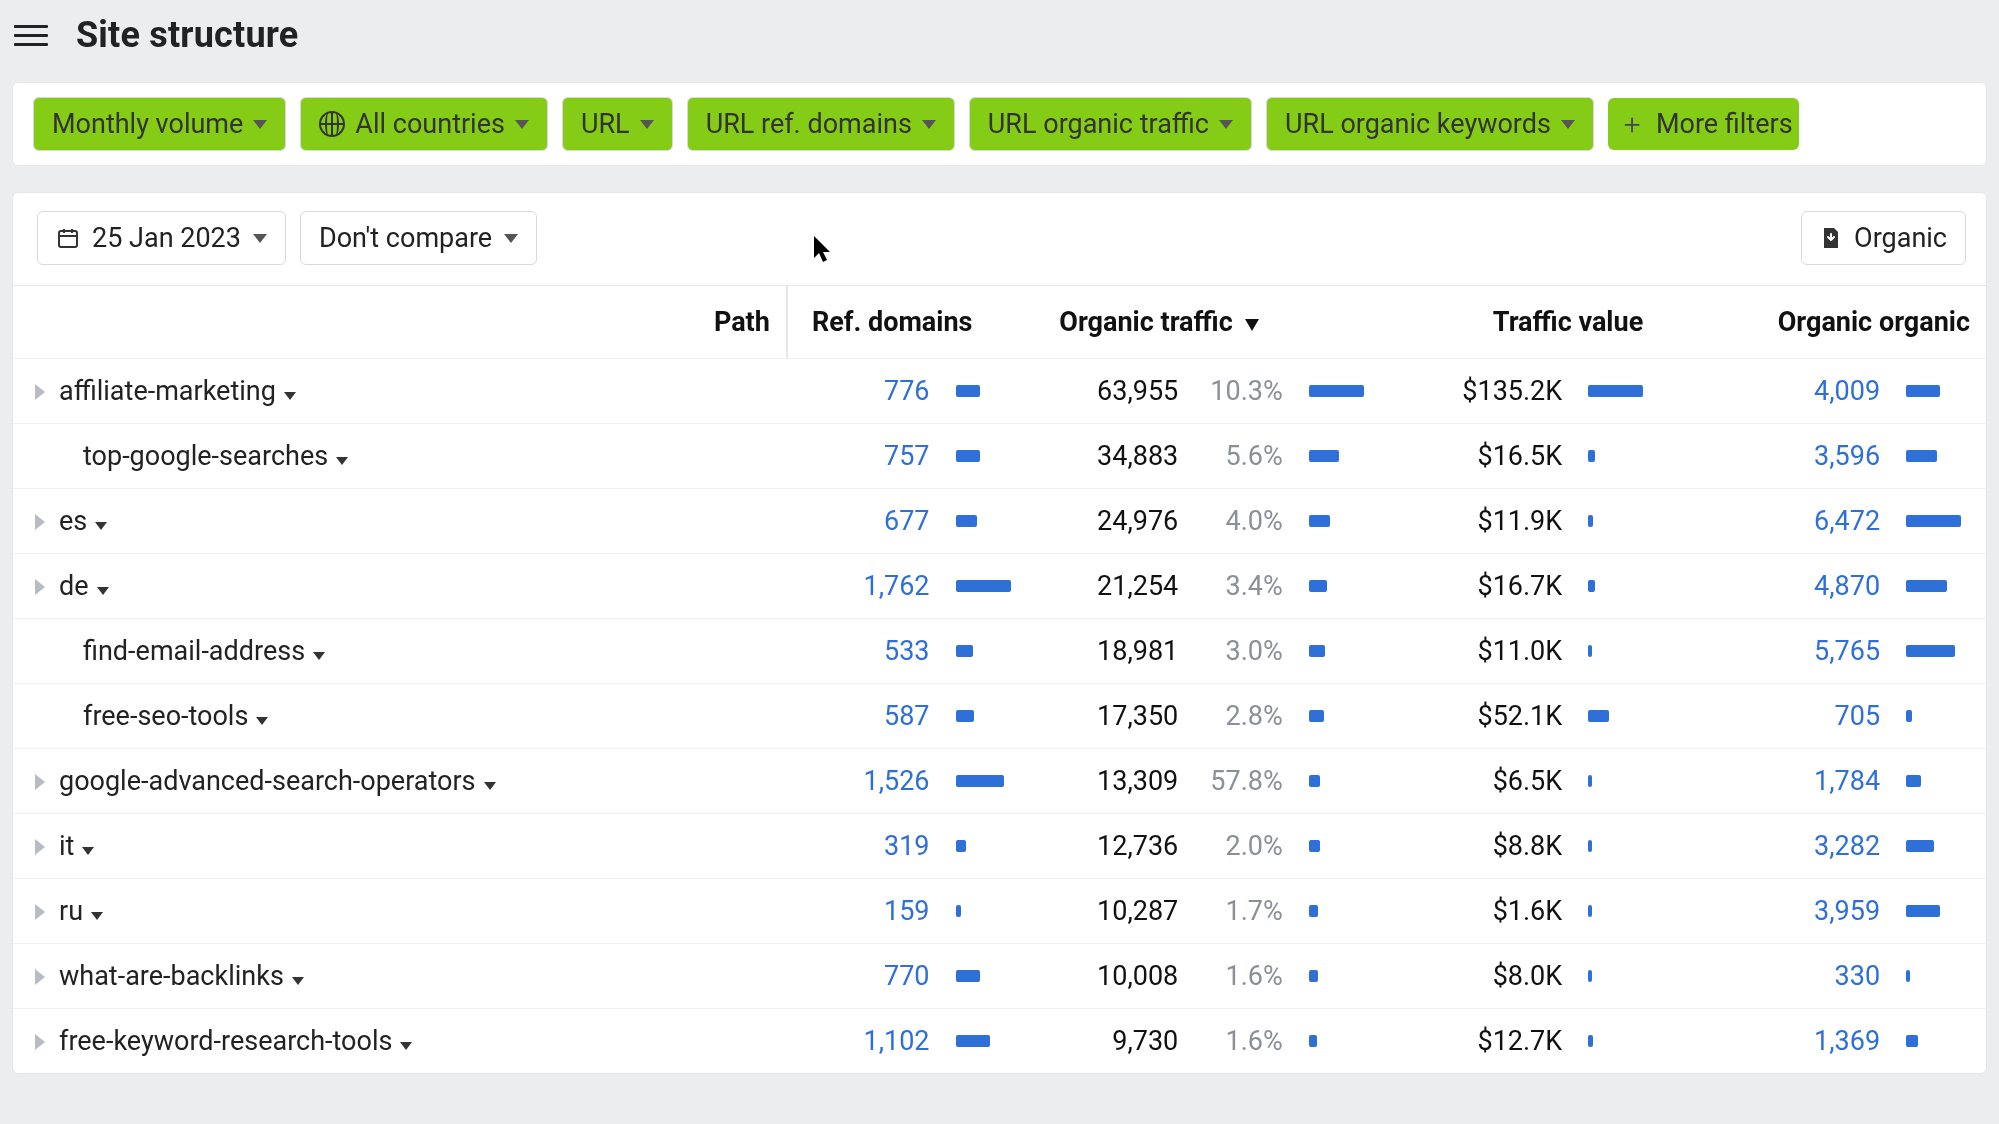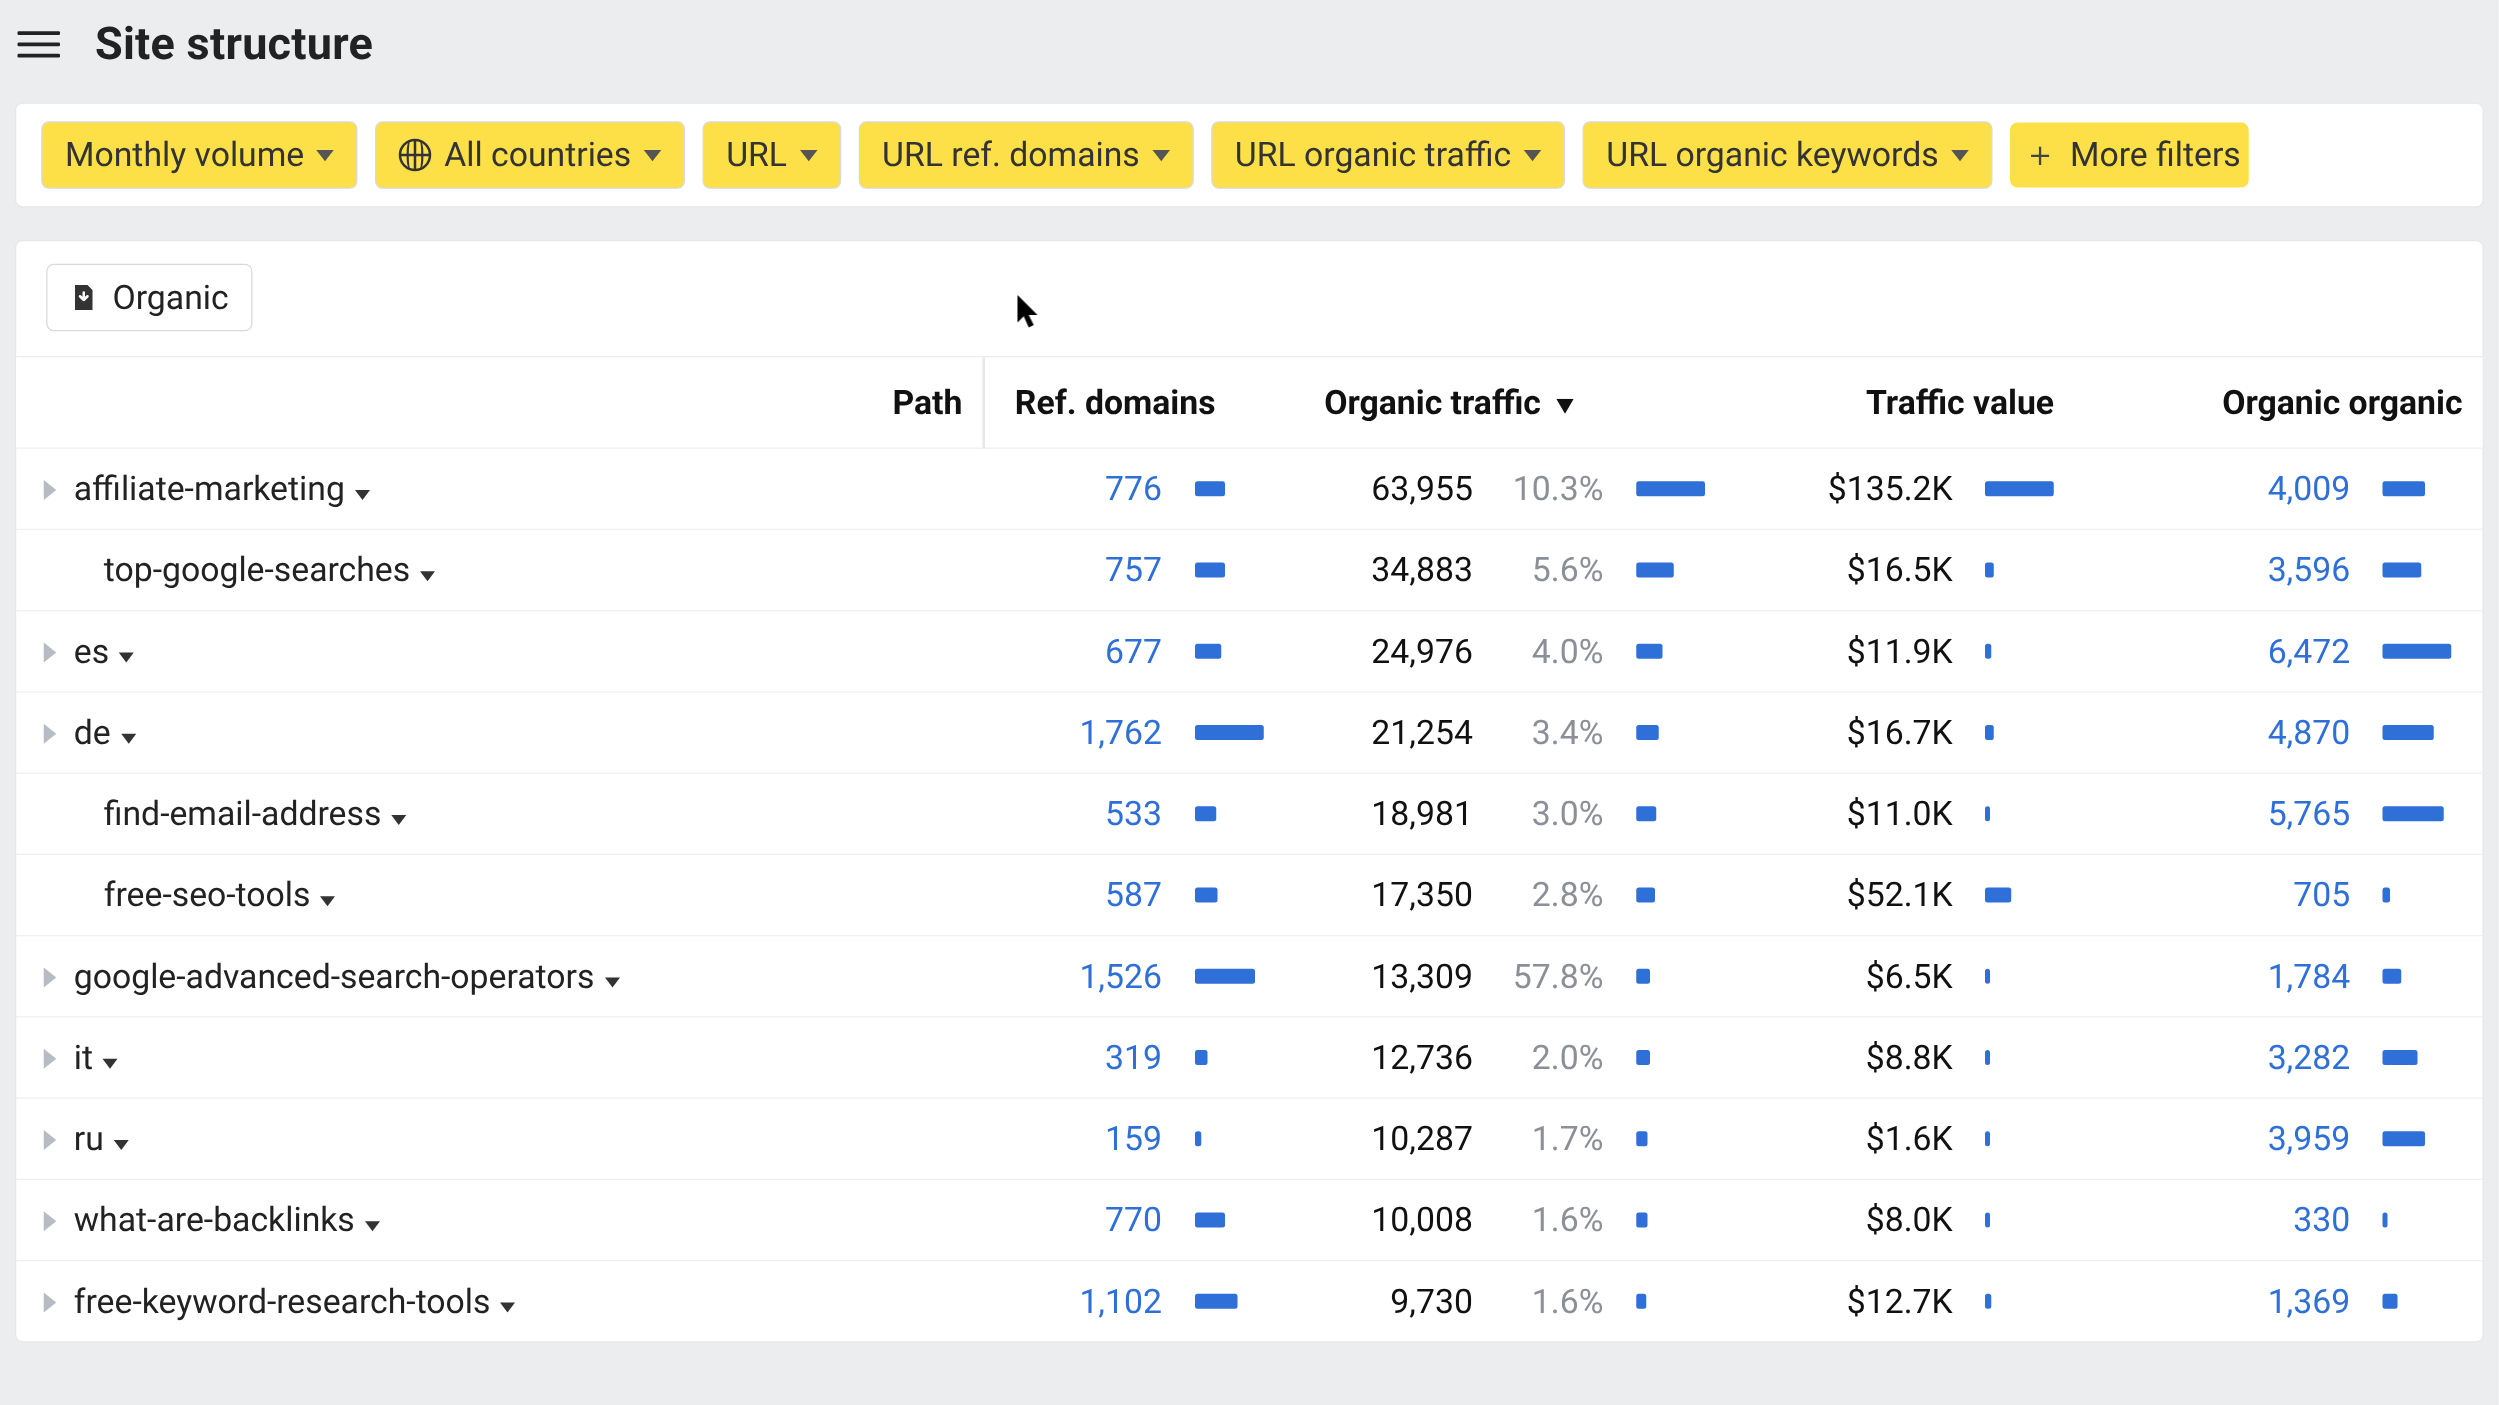--- a/index.html
+++ b/index.html
@@ -33,7 +33,7 @@
     display:inline-flex; align-items:center; gap:10px;
     border:1px solid #d7d9de; border-radius:6px;
     padding: 10px 18px;
-    font-size: 27px; color:#333; background:#fde047; cursor:pointer;
+    font-size: 27px; color:#333; background:#84cc16; cursor:pointer;
     white-space:nowrap;
   }
   .chip.no-border { border:none; padding-left:10px; padding-right:6px; }

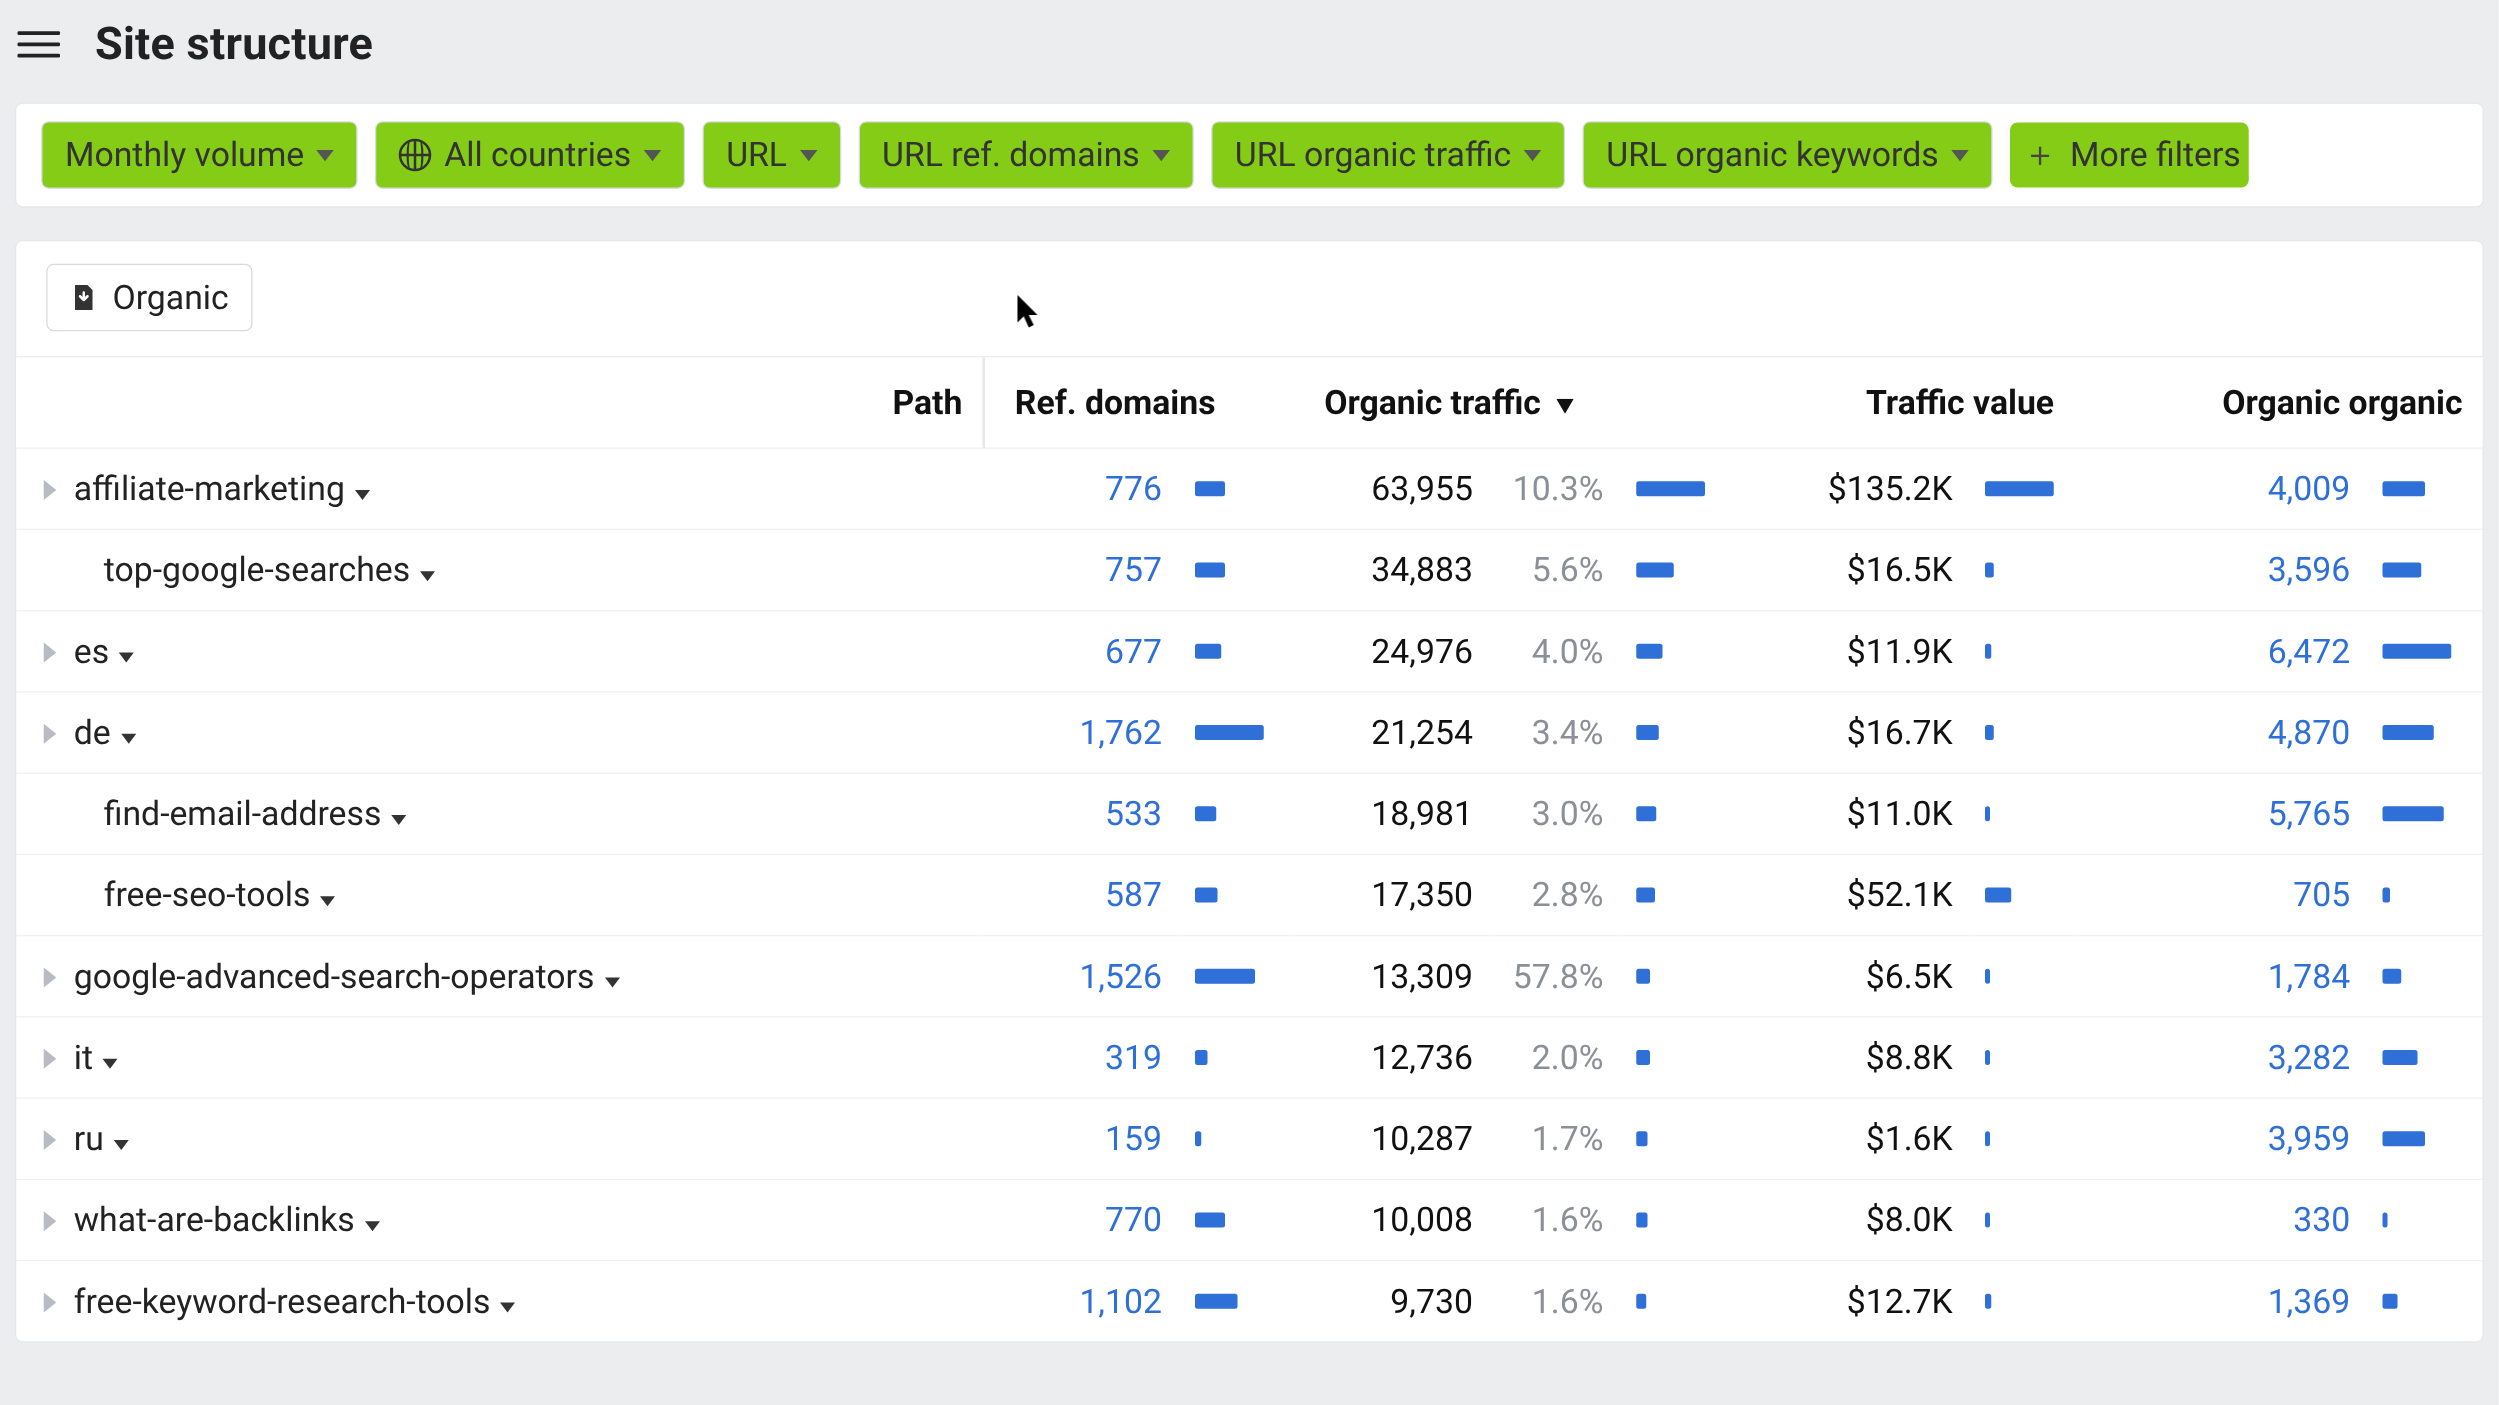--- a/index.html
+++ b/index.html
@@ -168,6 +168,24 @@
 
 <div class="panel" style="margin-top:26px;">
   <div class="toolbar">
+    <div class="toolbar-left">
+      <div class="btn">
+        <span class="cal-icon">
+          <svg width="24" height="24" viewBox="0 0 24 24" fill="none" stroke="#333" stroke-width="2">
+            <rect x="3" y="5" width="18" height="16" rx="2"></rect>
+            <line x1="3" y1="10" x2="21" y2="10"></line>
+            <line x1="8" y1="3" x2="8" y2="7"></line>
+            <line x1="16" y1="3" x2="16" y2="7"></line>
+          </svg>
+        </span>
+        <span>25 Jan 2023</span>
+        <span class="caret-down"></span>
+      </div>
+      <div class="btn">
+        <span>Don't compare</span>
+        <span class="caret-down"></span>
+      </div>
+    </div>
     <div class="toolbar-right">
       <div class="btn">
         <span class="dl-icon">

